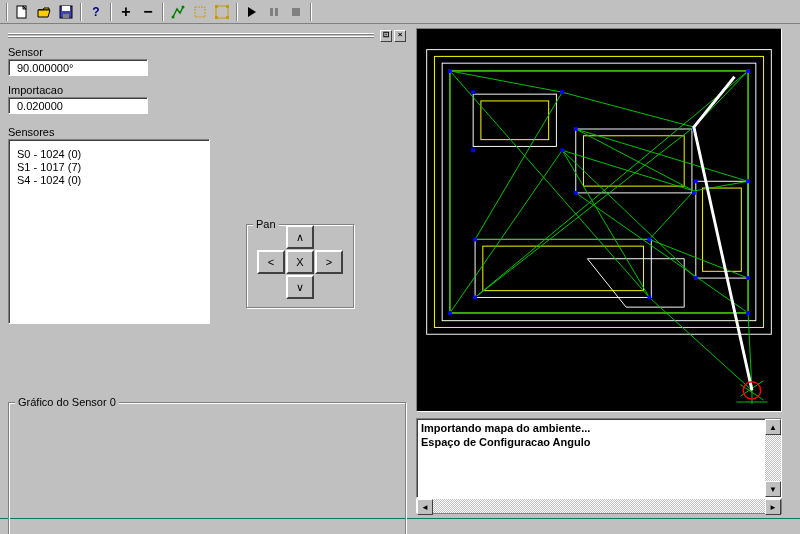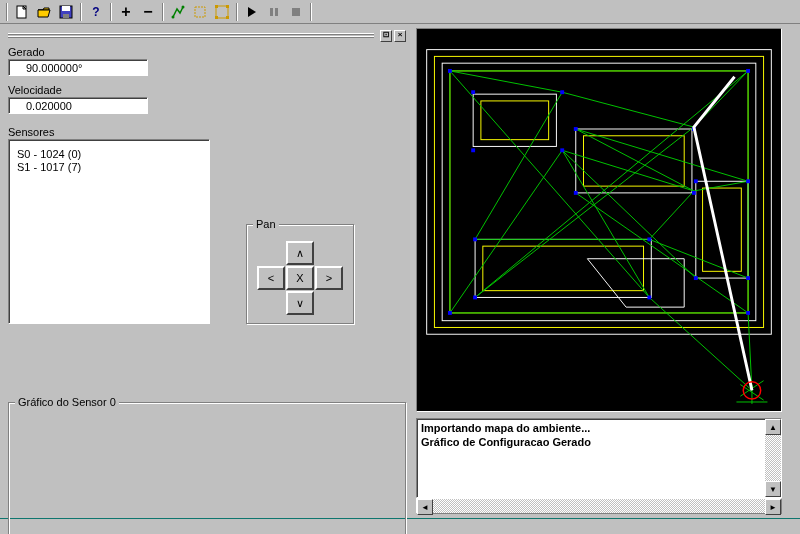--- a/index.html
+++ b/index.html
@@ -313,7 +313,7 @@
       <div class="mini-btn">×</div>
     </div>
 
-    <div class="field-label">Gerado</div>
+    <div class="field-label">Sensor</div>
     <input class="text-input" value="90.000000°" style="">
 
     <div class="field-label" style="margin-top:8px">Velocidade</div>

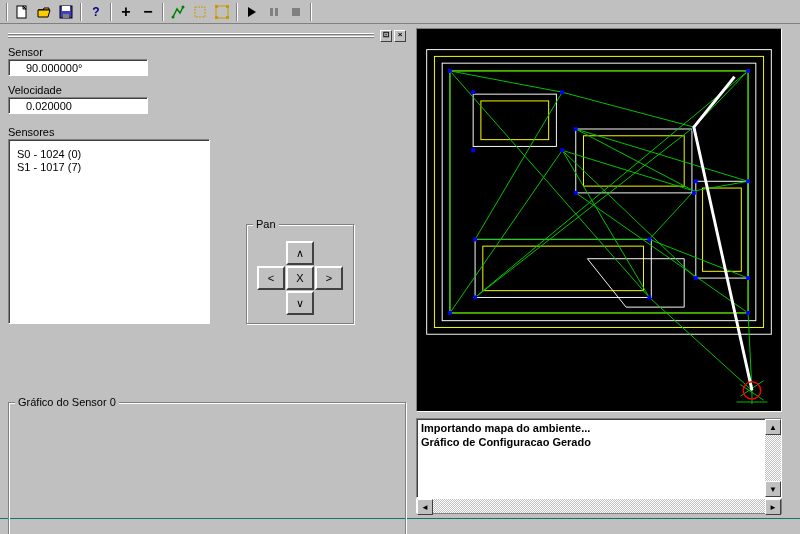--- a/index.html
+++ b/index.html
@@ -92,7 +92,7 @@
     border-color: #808080 #fff #fff #808080;
     box-shadow: inset 1px 1px 0 #404040;
     background: #fff;
-    padding: 1px 17px;
+    padding: 1px 8px;
     font-size: 11px;
     font-family: inherit;
   }

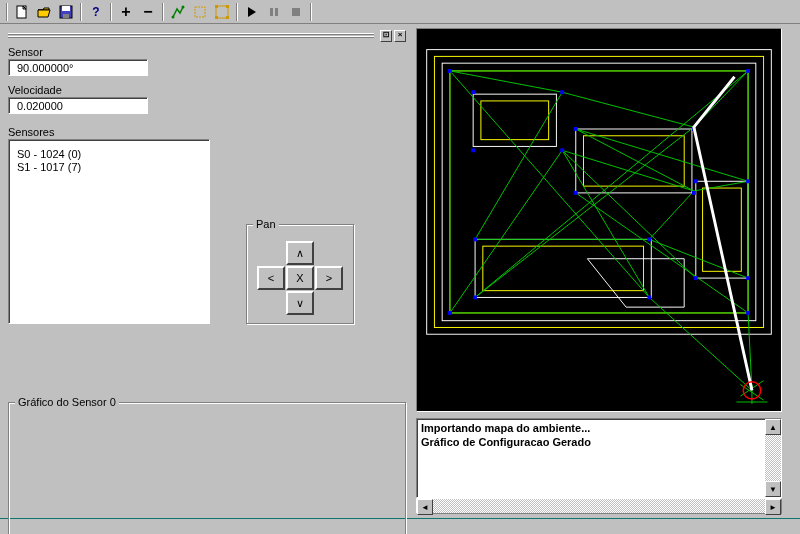--- a/index.html
+++ b/index.html
@@ -316,7 +316,7 @@
     <div class="field-label">Sensor</div>
     <input class="text-input" value="90.000000°" style="">
 
-    <div class="field-label" style="margin-top:8px">Velocidade</div>
+    <div class="field-label" style="margin-top:8px">Importacao</div>
     <input class="text-input" value="0.020000" style="">
 
     <div class="field-label" style="margin-top:12px">Sensores</div>

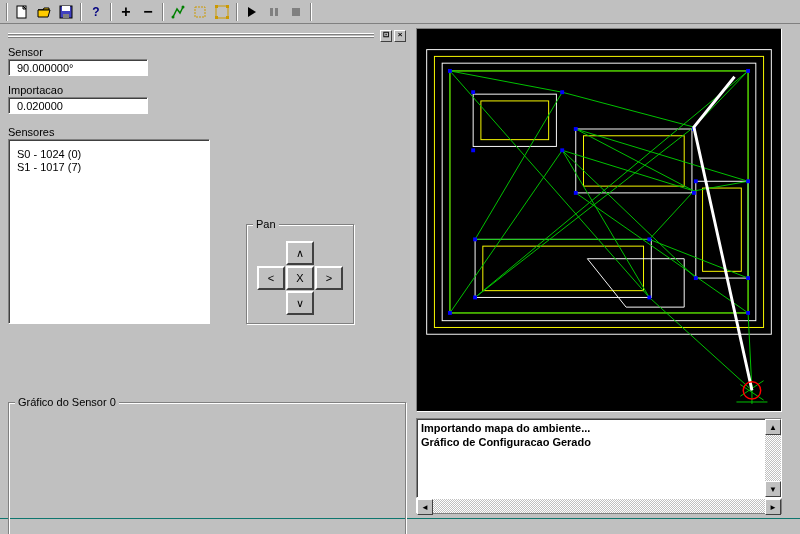--- a/index.html
+++ b/index.html
@@ -323,6 +323,7 @@
     <div class="listbox">
       <div>S0 - 1024 (0)</div>
       <div>S1 - 1017 (7)</div>
+      <div>S4 - 1024 (0)</div>
     </div>
 
     <div class="groupbox pan-group">

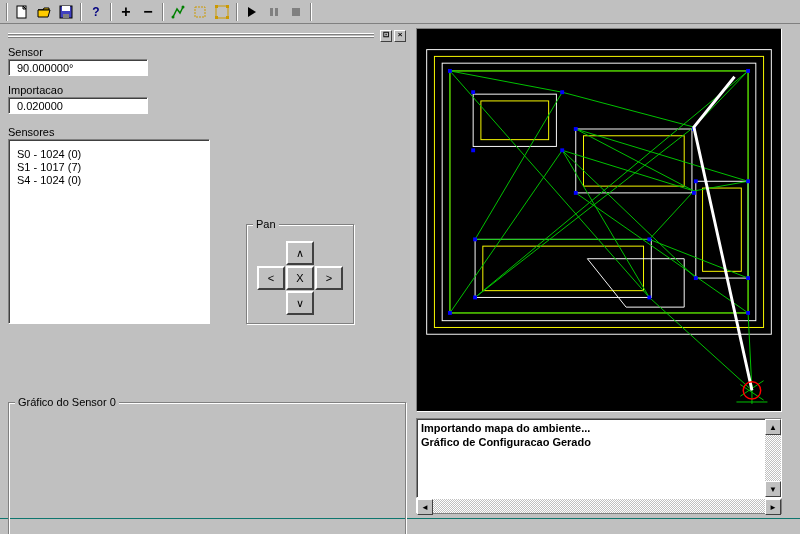--- a/index.html
+++ b/index.html
@@ -111,7 +111,7 @@
     border: 1px solid #808080;
     box-shadow: 1px 1px 0 #fff inset, 1px 1px 0 #fff;
     position: relative;
-    padding: 16px 8px 8px;
+    padding: 0 8px 8px;
   }
   .groupbox-title {
     position: absolute;

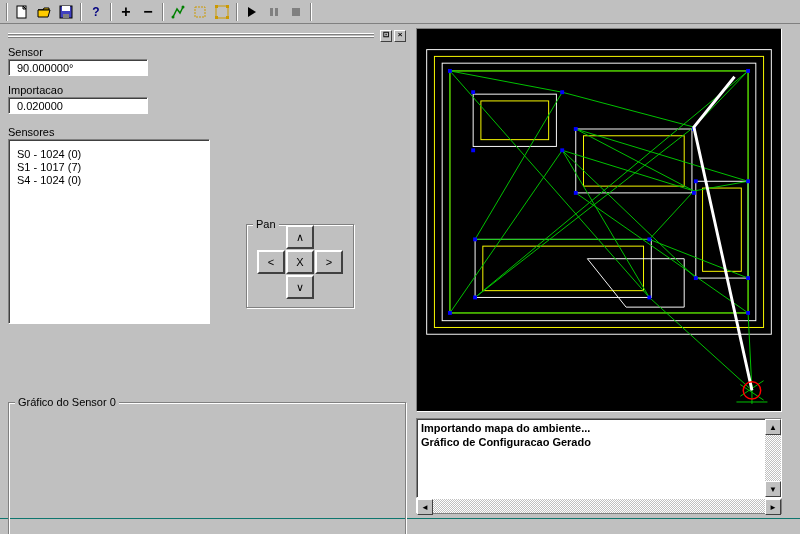--- a/index.html
+++ b/index.html
@@ -410,7 +410,7 @@
       <div class="log">
         <div class="log-line">Importando mapa do ambiente...</div>
         <div class="log-line"></div>
-        <div class="log-line">Gráfico de Configuracao Gerado</div>
+        <div class="log-line">Espaço de Configuracao Angulo</div>
         <div class="vscroll">
           <div class="sb-btn">▲</div>
           <div class="sb-track"></div>

